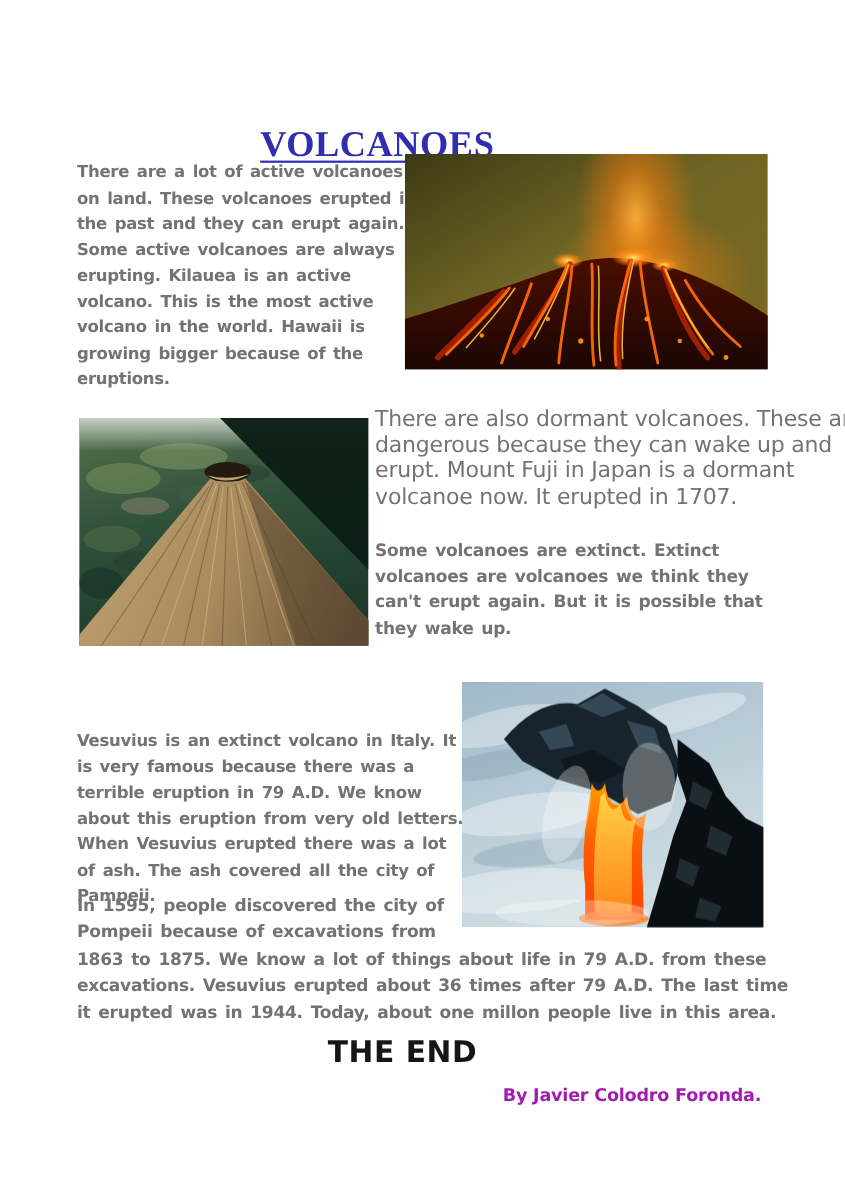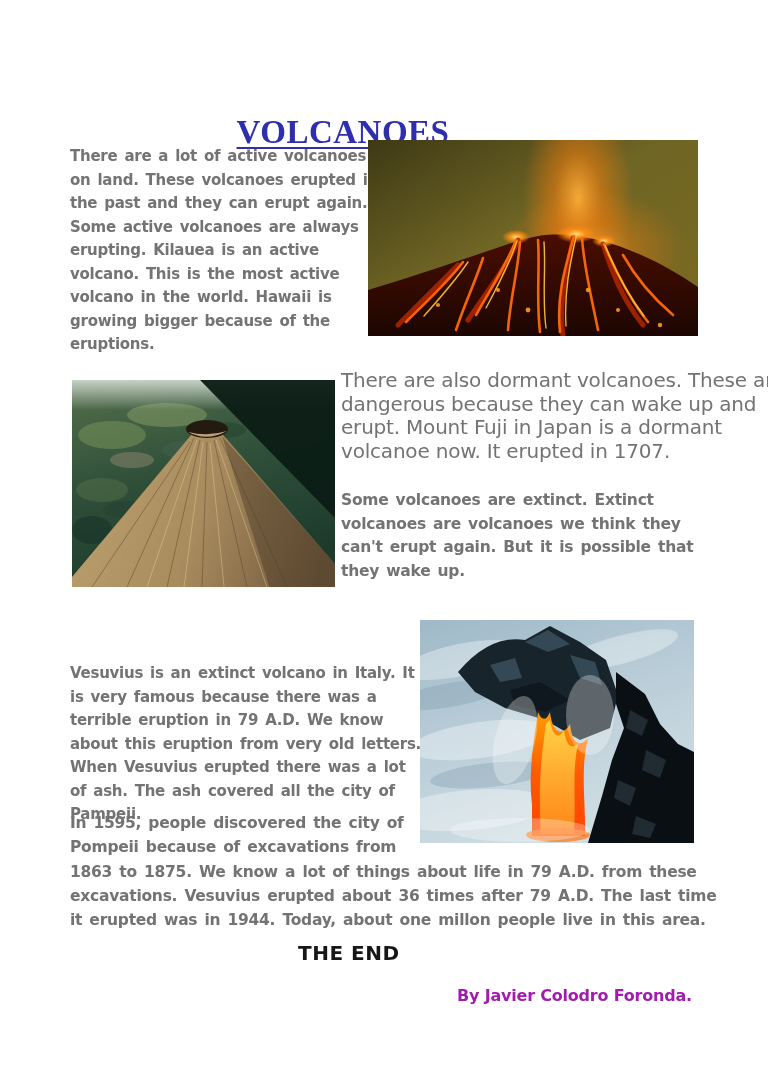--- a/index.html
+++ b/index.html
@@ -36,7 +36,7 @@
   .p-pompeii  { left:70px;  top:811px; font-size:15.5px; line-height:24.3px; letter-spacing:-0.2px;}
   .the-end {
     position:absolute; left:298px; top:941px;
-    font-size:20px; font-weight:600; letter-spacing:0.5px;
+    font-size:27px; font-weight:600; letter-spacing:0.5px;
     color:#161616;
   }
   .byline {

